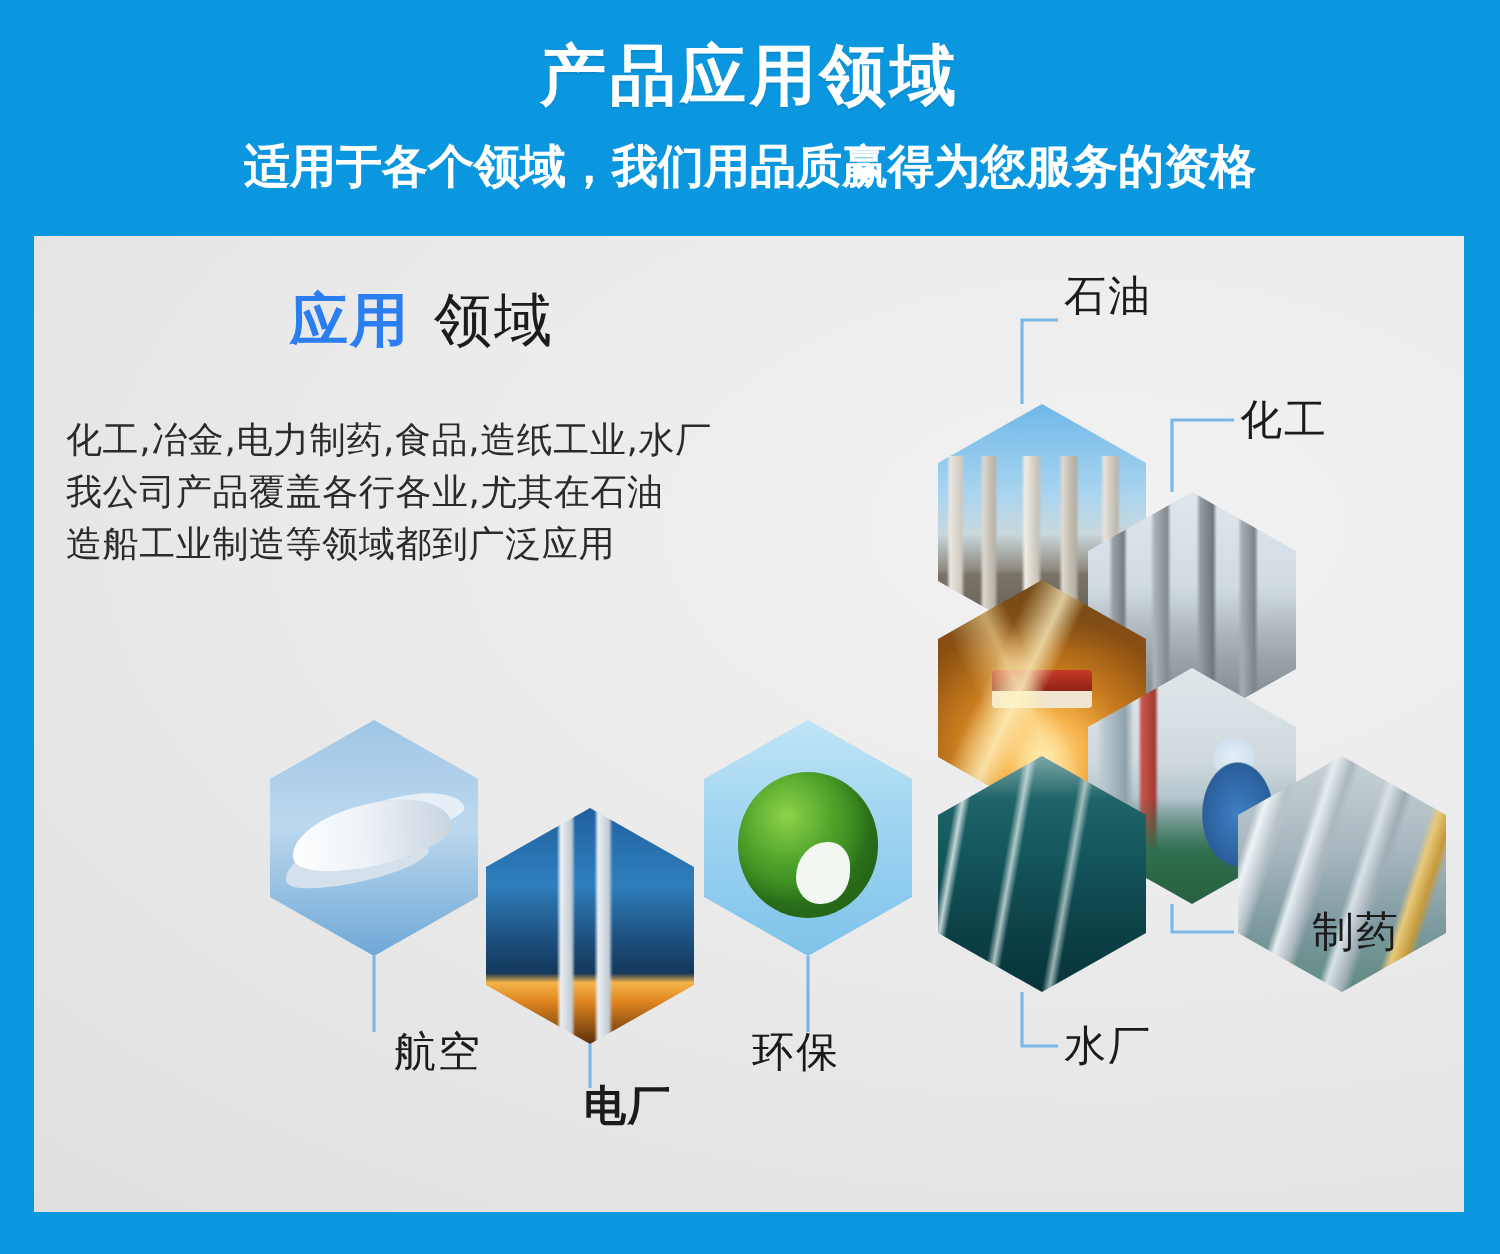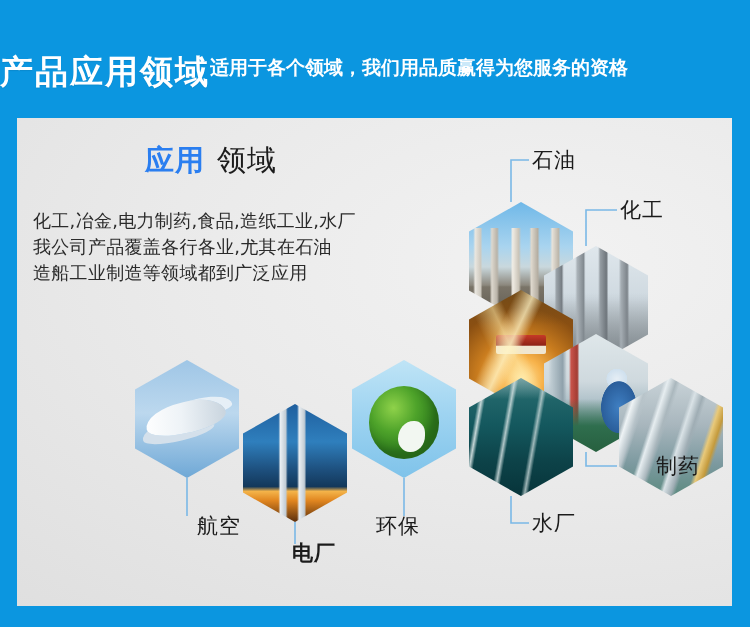--- a/index.html
+++ b/index.html
@@ -16,8 +16,9 @@
   
   .header{
     position:absolute; left:0; top:0; width:750px; height:118px;
-    display:flex; flex-direction:row; align-items:center; justify-content:flex-start;
+    display:flex; flex-direction:column; align-items:center; justify-content:flex-start;
     color:#ffffff;
+    font-family:Liberation Mono, monospace;
   }
   .header .title{
     font-size:33px; font-weight:700; letter-spacing:2px;

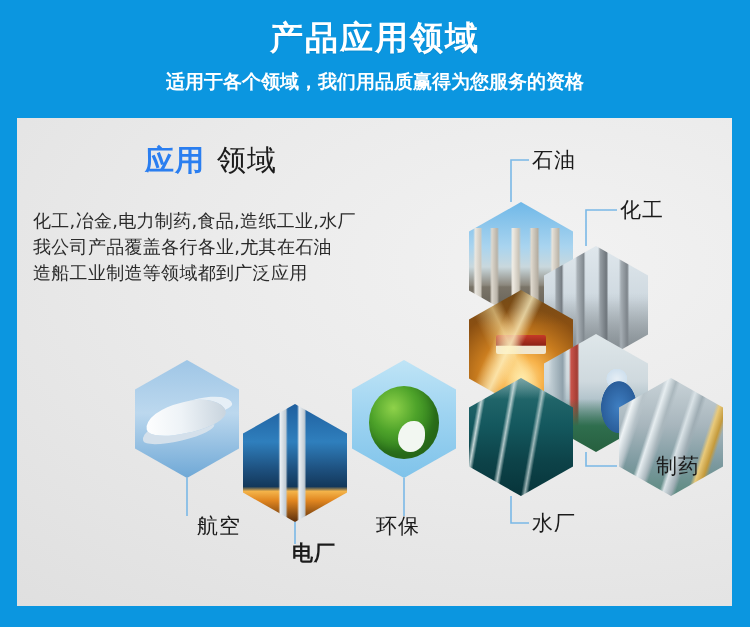--- a/index.html
+++ b/index.html
@@ -26,7 +26,7 @@
     text-shadow:0 1px 1px rgba(0,0,0,.08);
   }
   .header .subtitle{
-    font-size:19px; font-weight:700; letter-spacing:0px;
+    font-size:23px; font-weight:700; letter-spacing:0px;
     line-height:1; margin-top:17px; white-space:nowrap;
   }
 

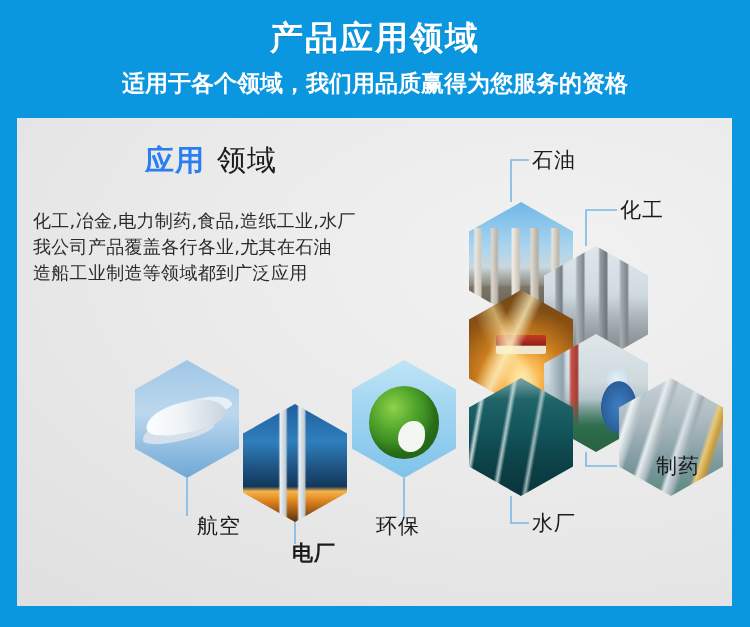--- a/index.html
+++ b/index.html
@@ -269,7 +269,7 @@
         <div class="img art-power"></div>
       </div>
 
-    <div class="lbl" style="left:515px; top:32px;">石油</div>
+    <div class="lbl" style="left:515px; top:20px;">石油</div>
     <div class="lbl" style="left:603px; top:82px;text-align:right;">化工</div>
     <div class="lbl" style="left:639px; top:338px;">制药</div>
     <div class="lbl" style="left:515px; top:395px;">水厂</div>

